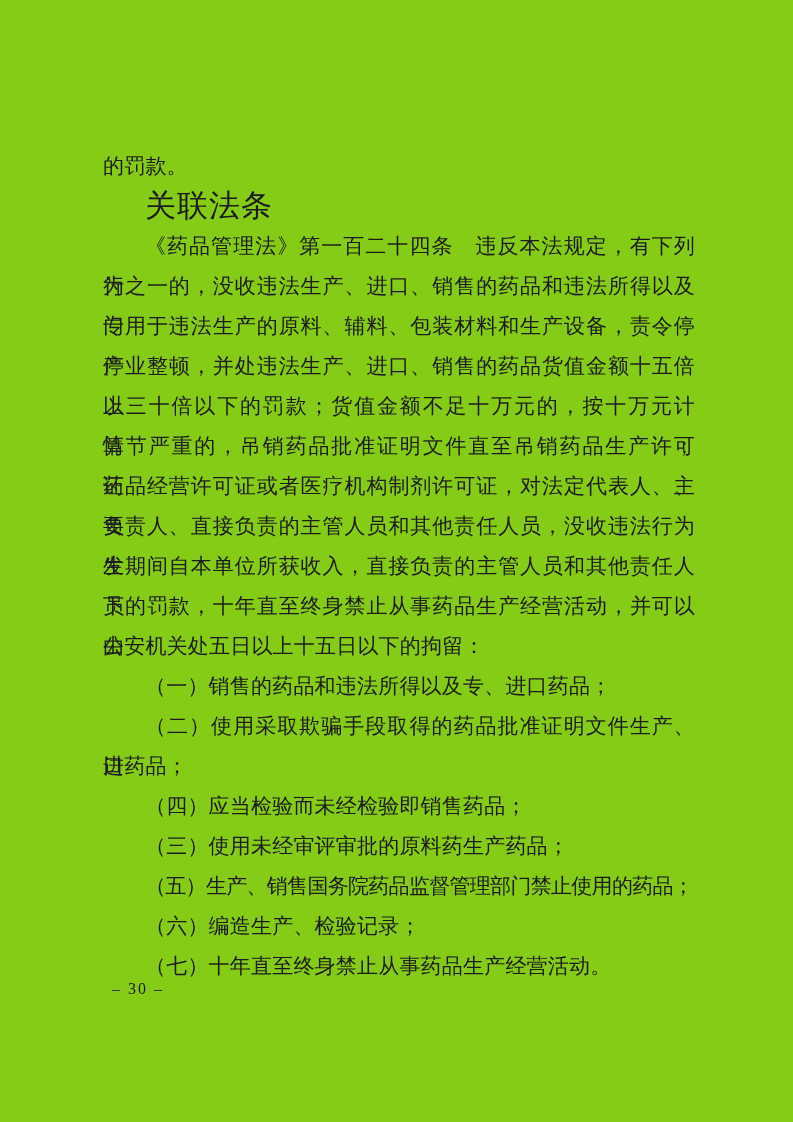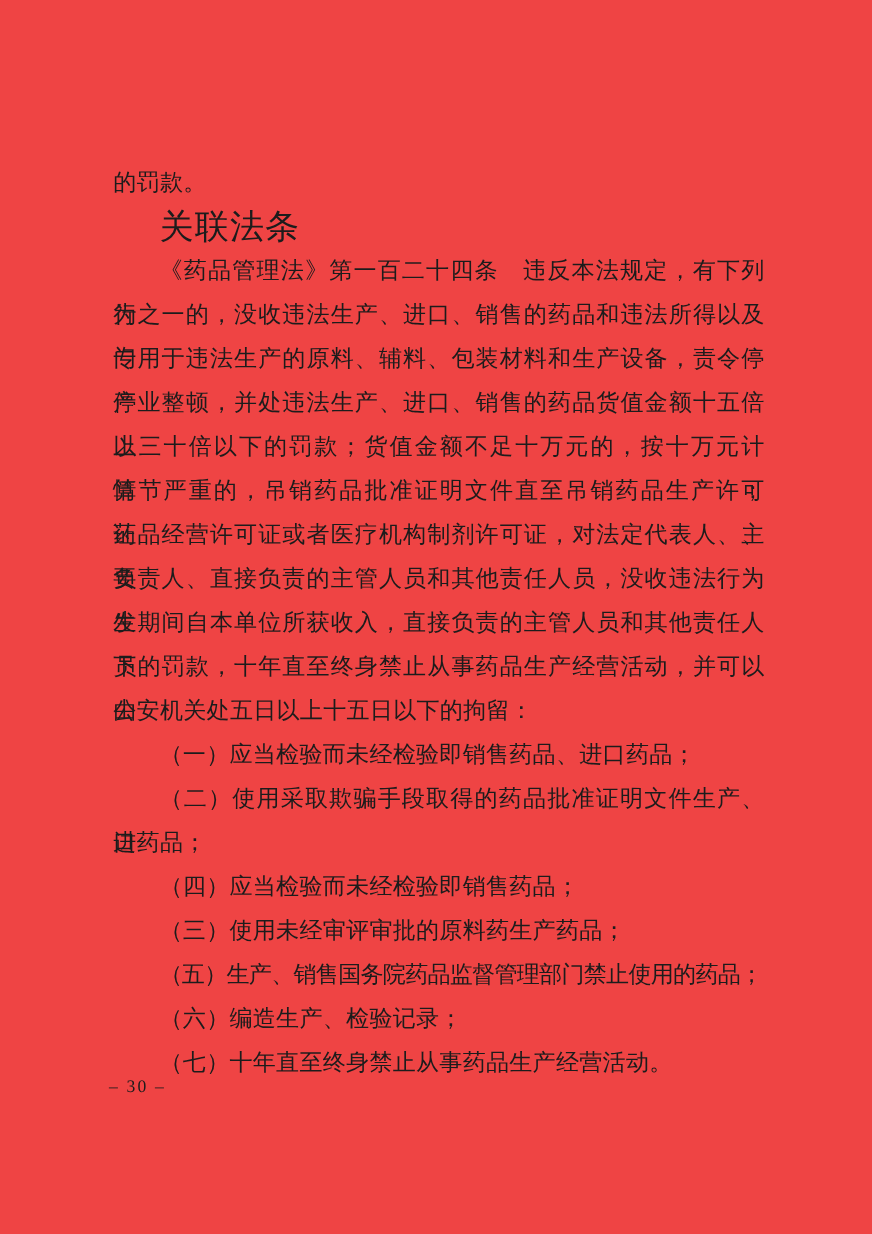--- a/index.html
+++ b/index.html
@@ -11,7 +11,7 @@
     position: relative;
     width: 793px;
     height: 1122px;
-    background: #ef4444;
+    background: #84cc16;
     overflow: hidden;
     font-family: "Liberation Serif", "DejaVu Serif", serif;
     color: #1c1c1c;

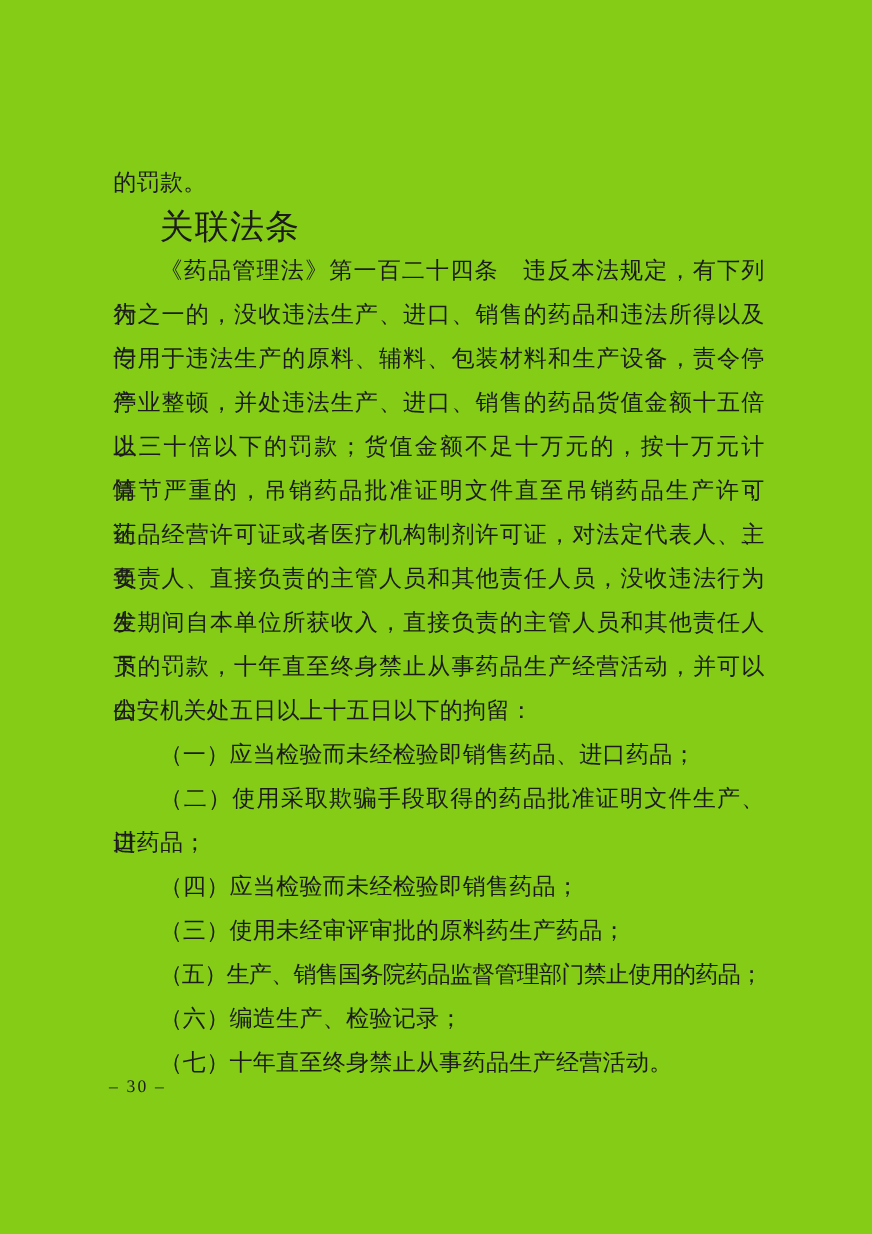--- a/index.html
+++ b/index.html
@@ -75,7 +75,7 @@
     <div class="line just">生期间自本单位所获收入，直接负责的主管人员和其他责任人员</div>
     <div class="line just">下的罚款，十年直至终身禁止从事药品生产经营活动，并可以由</div>
     <div class="line">公安机关处五日以上十五日以下的拘留：</div>
-    <div class="line indent">（一）应当检验而未经检验即销售药品、进口药品；</div>
+    <div class="line indent">（一）销售的药品和违法所得以及专、进口药品；</div>
     <div class="line just indent">（二）使用采取欺骗手段取得的药品批准证明文件生产、进</div>
     <div class="line">口药品；</div>
     <div class="line indent">（四）应当检验而未经检验即销售药品；</div>

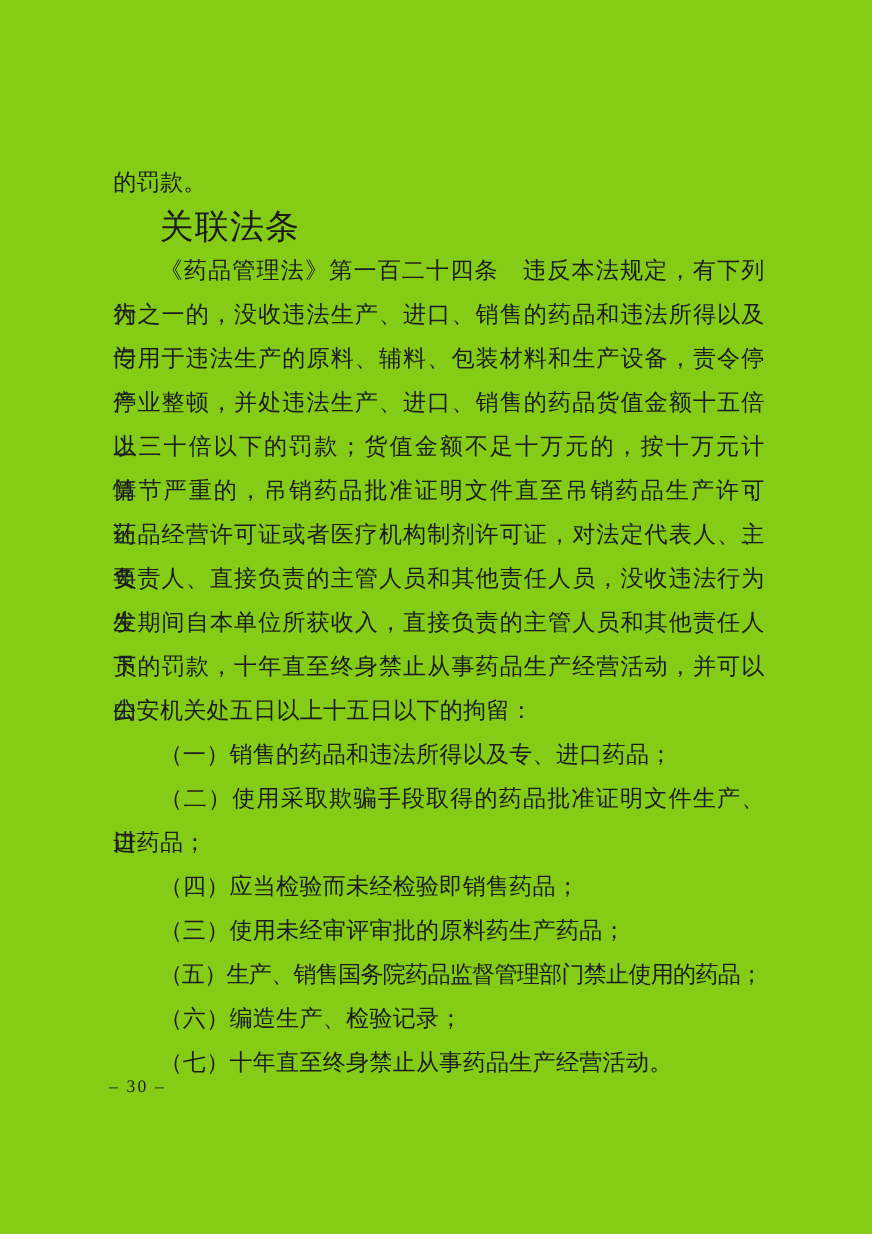--- a/index.html
+++ b/index.html
@@ -49,7 +49,7 @@
   }
   .page-number {
     position: absolute;
-    left: 99px;
+    left: 112px;
     top: 976px;
     font-size: 16px;
     line-height: 26px;

